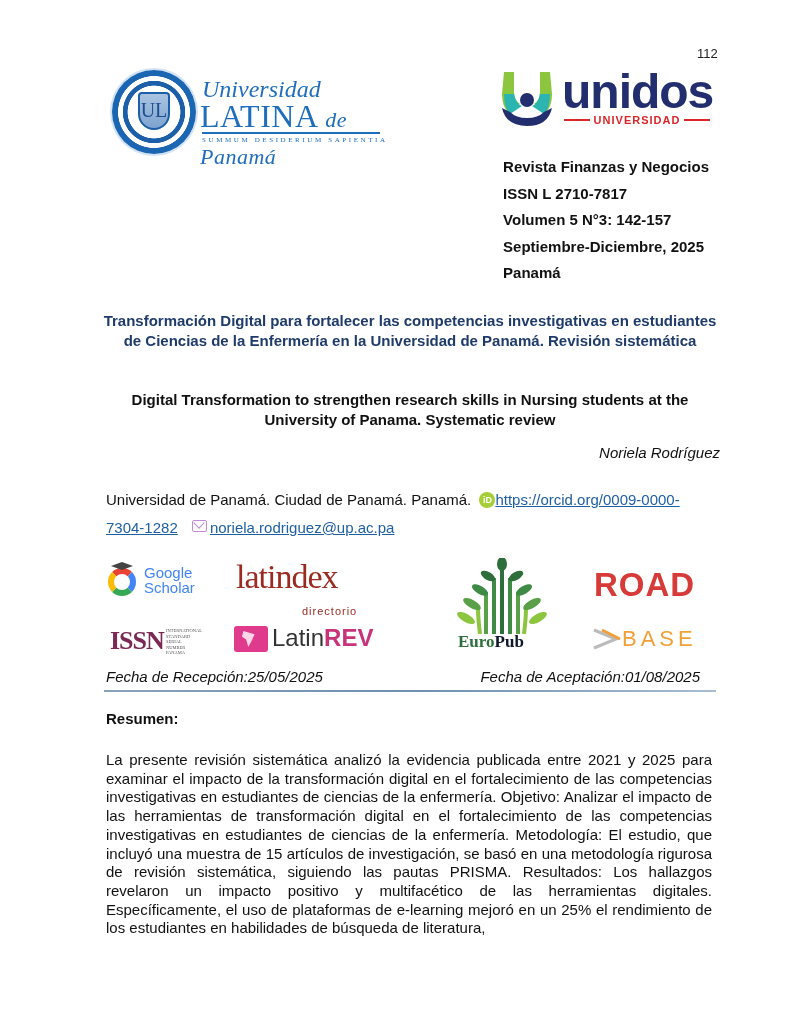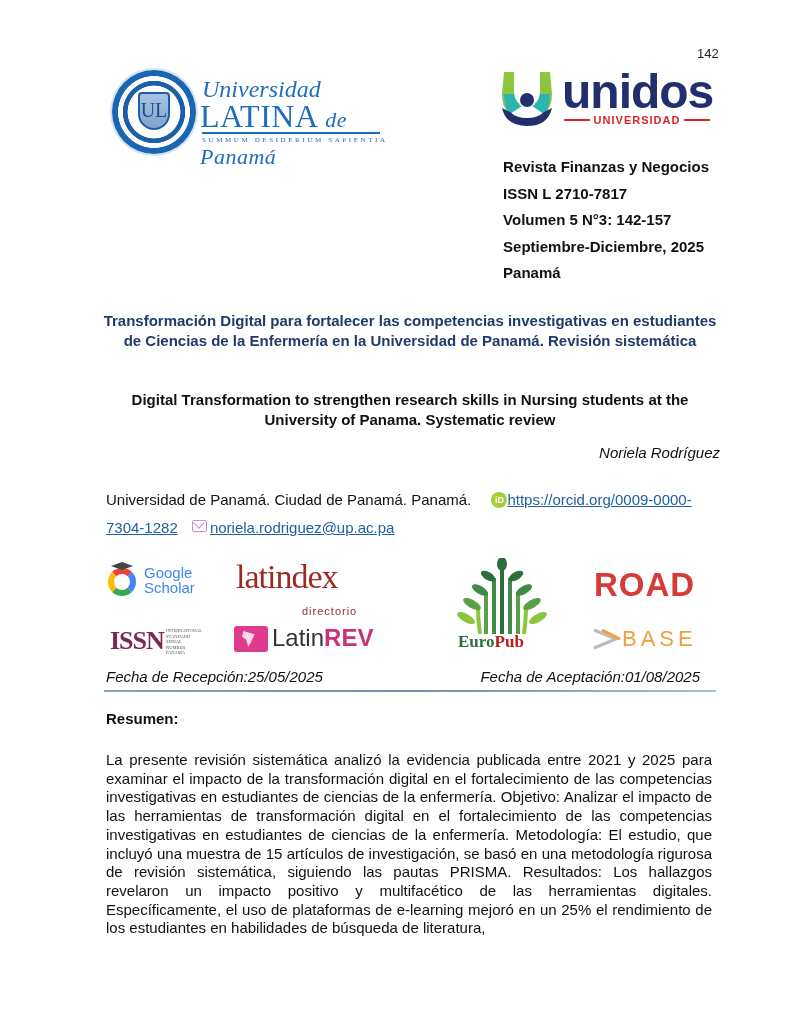--- a/index.html
+++ b/index.html
@@ -86,7 +86,7 @@
 </head>
 <body>
 
-<div class="page-number">142</div>
+<div class="page-number">112</div>
 
 <div class="ulatina">
   <div class="seal">

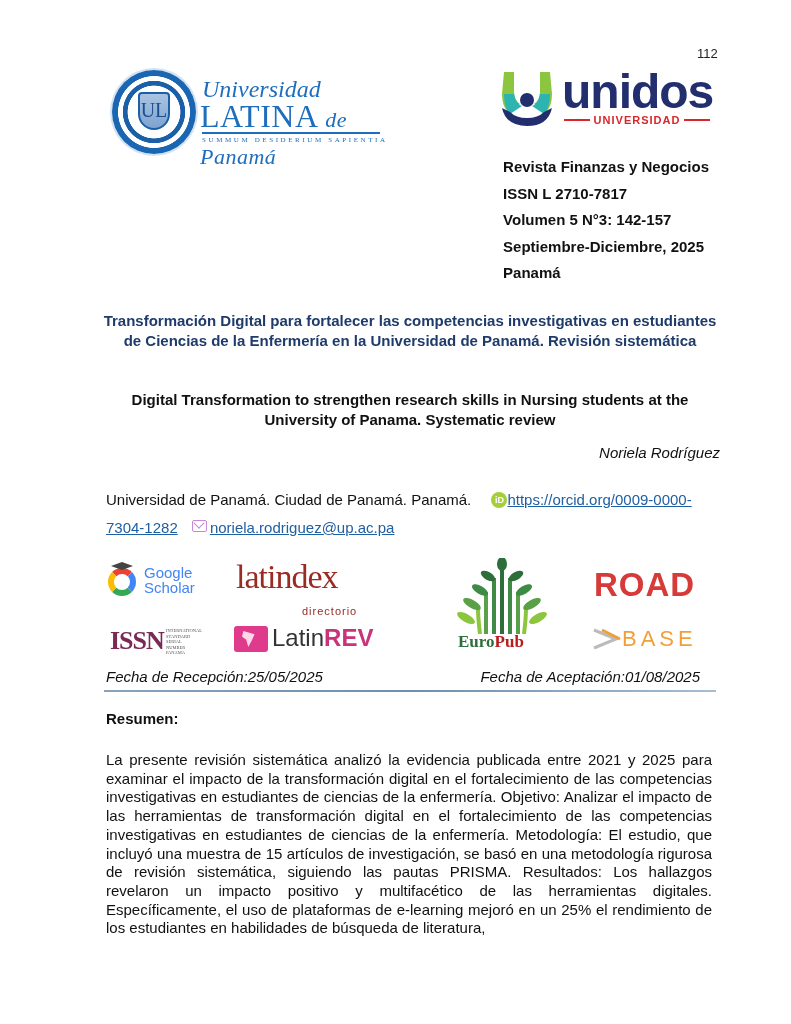--- a/index.html
+++ b/index.html
@@ -40,7 +40,7 @@
 
   .affil { position: absolute; left: 106px; top: 486px; width: 610px; font-size: 15px; line-height: 28px; color: #111; }
   .affil a { color: #1f5fa3; text-decoration: underline; }
-  .orcid-icon { display: inline-block; width: 16px; height: 16px; border-radius: 50%; background: #a6ce39; color: #fff; font-size: 9px; font-weight: bold; text-align: center; line-height: 16px; vertical-align: 2px; margin-left: 16px; }
+  .orcid-icon { display: inline-block; width: 16px; height: 16px; border-radius: 50%; background: #a6ce39; color: #fff; font-size: 9px; font-weight: bold; text-align: center; line-height: 16px; vertical-align: 2px; margin-left: 4px; }
   .mail-icon { display: inline-block; width: 15px; height: 12px; border: 1.5px solid #c58ad6; border-radius: 2px; position: relative; vertical-align: 1px; margin: 0 3px 0 10px; }
   .mail-icon::after { content: ""; position: absolute; left: 2px; top: -2px; width: 7px; height: 7px; border-right: 1.5px solid #c58ad6; border-bottom: 1.5px solid #c58ad6; transform: rotate(45deg); }
 

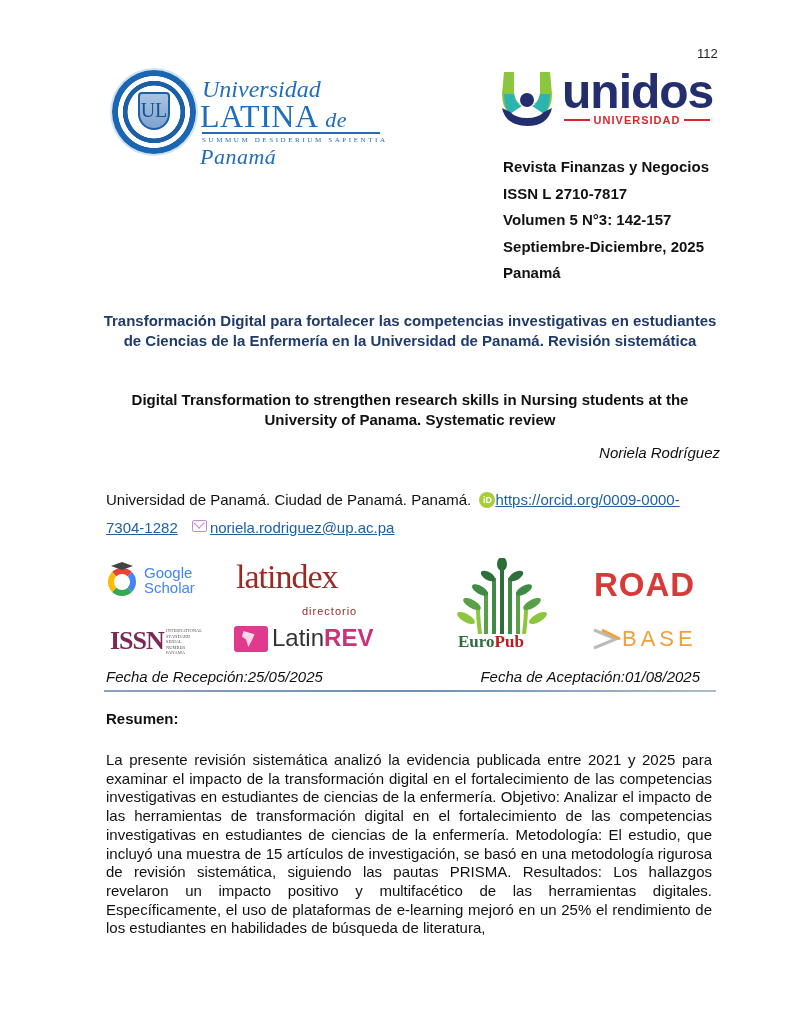--- a/index.html
+++ b/index.html
@@ -67,7 +67,7 @@
 
   .europub { left: 456px; top: 558px; width: 92px; height: 100px; }
   .europub .t { position: absolute; left: 2px; top: 74px; font-family: "Liberation Serif", serif; font-weight: bold; font-size: 17px; color: #2d6e3a; }
-  .europub .t b { color: #b91c1c; }
+  .europub .t b { color: #0f172a; }
 
   .road { left: 594px; top: 566px; width: 120px; height: 40px; }
   .road .t { position: absolute; left: 0; top: 0; font-weight: bold; font-size: 33px; color: #d63b3a; letter-spacing: 1px; }

